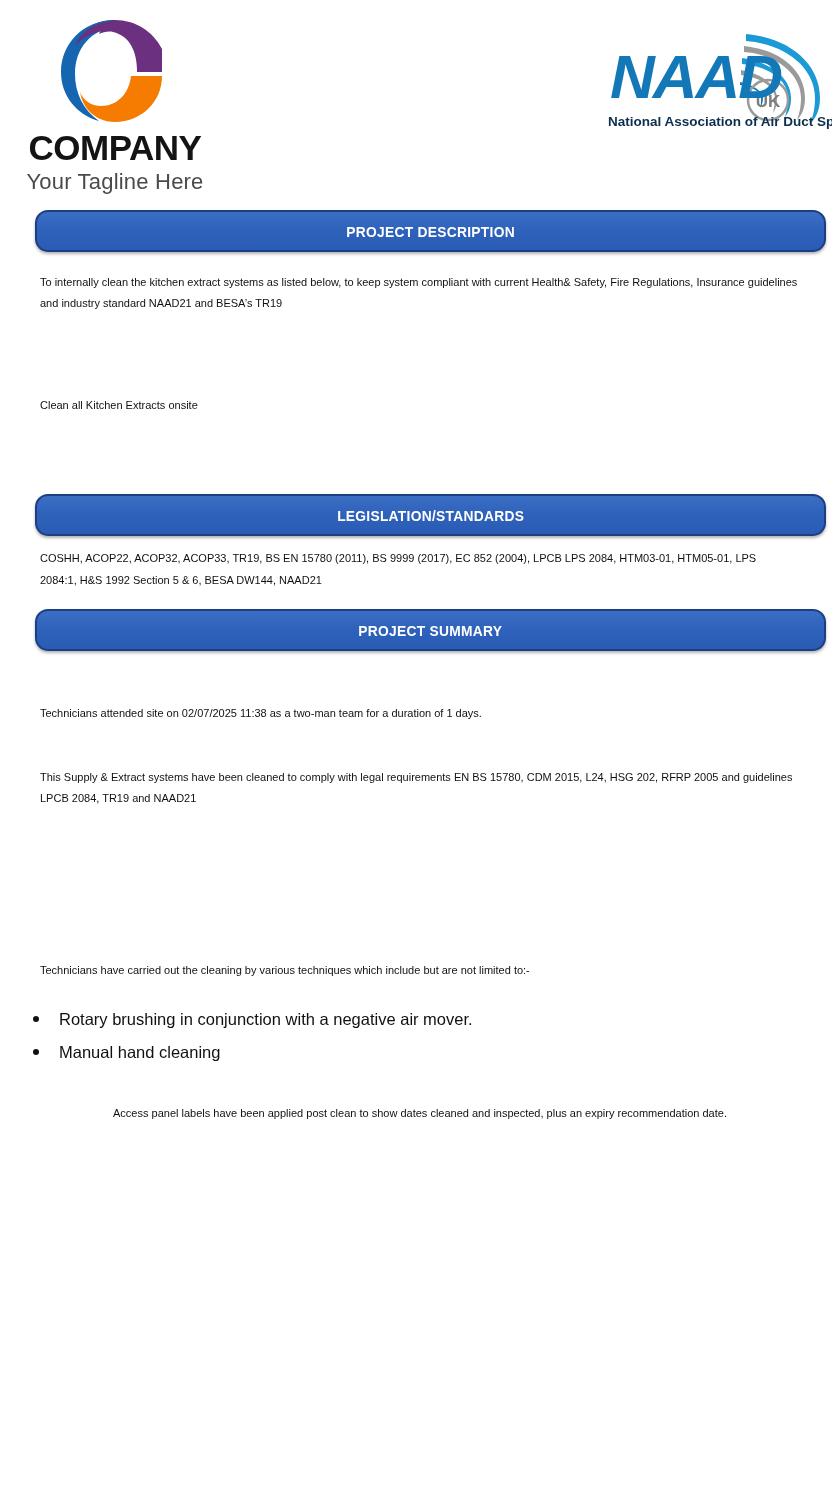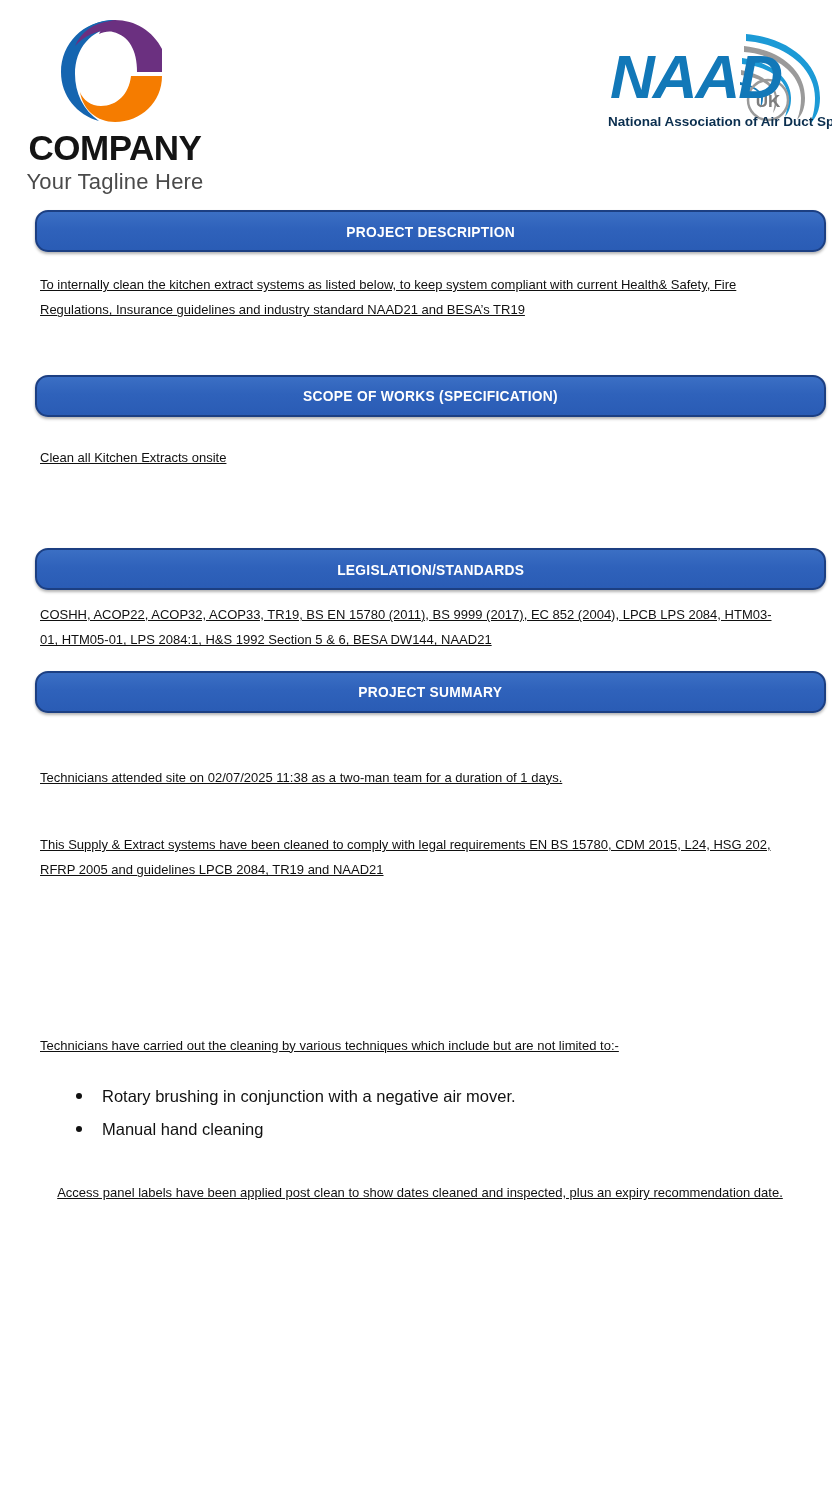--- a/index.html
+++ b/index.html
@@ -100,11 +100,10 @@
   
   .body-text {
     font-family: "Liberation Sans", sans-serif;
-    font-size: 13px;
+    font-size: 11px;
     line-height: 1.95;
     color: #111111;
     margin: 0 40px 0 40px;
-    text-decoration: underline;
   }
 
   .block-desc      { margin-top: 20px; }

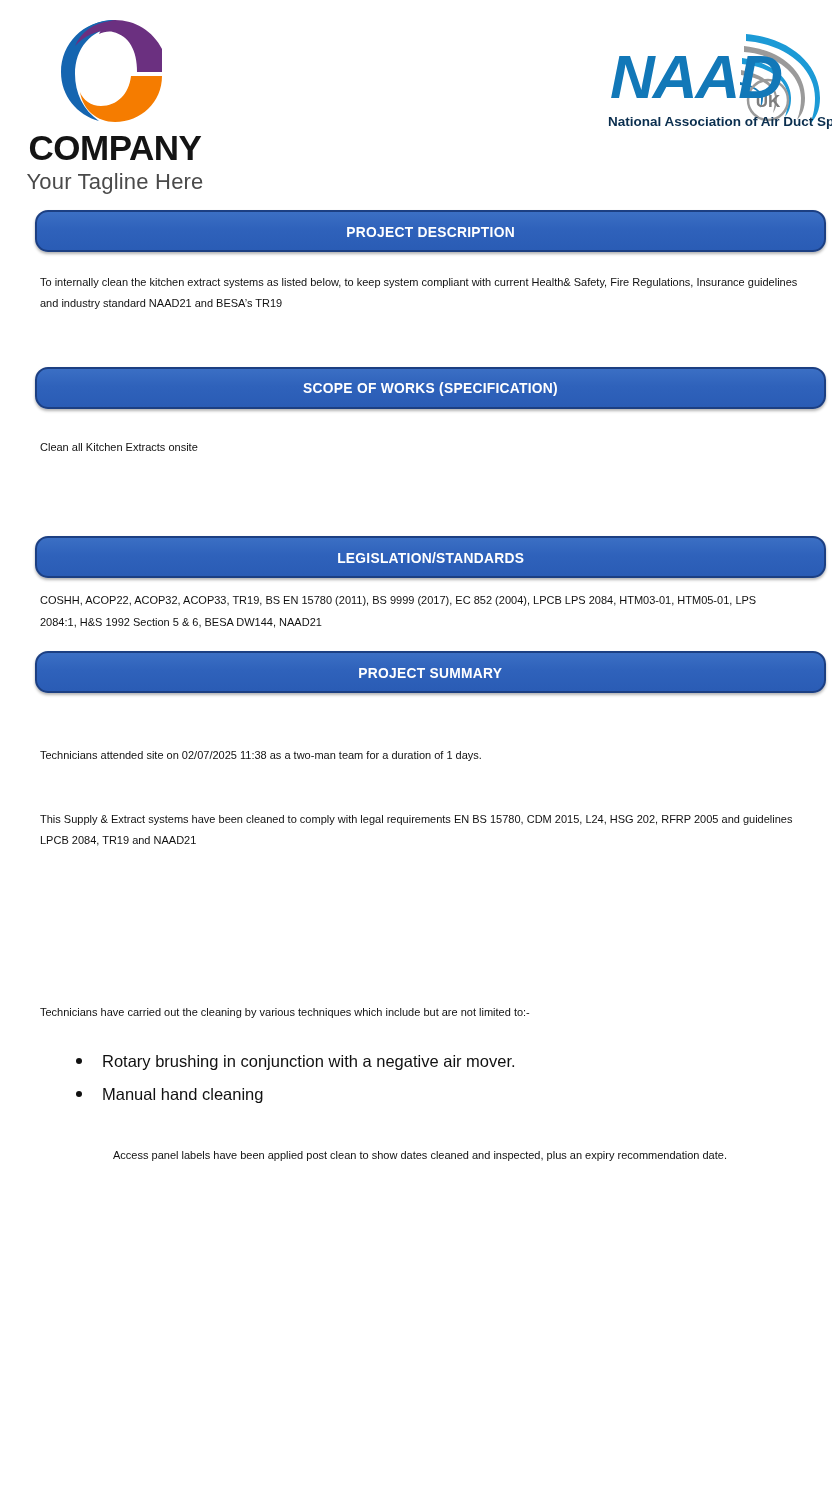--- a/index.html
+++ b/index.html
@@ -194,9 +194,6 @@
 
   <div class="gap-md"></div>
 
-  <div class="section-bar">
-    <span class="bar-title">SCOPE OF WORKS (SPECIFICATION)</span>
-  </div>
   <p class="body-text block-scope">Clean all Kitchen Extracts onsite</p>
 
   <div class="gap-lg"></div>

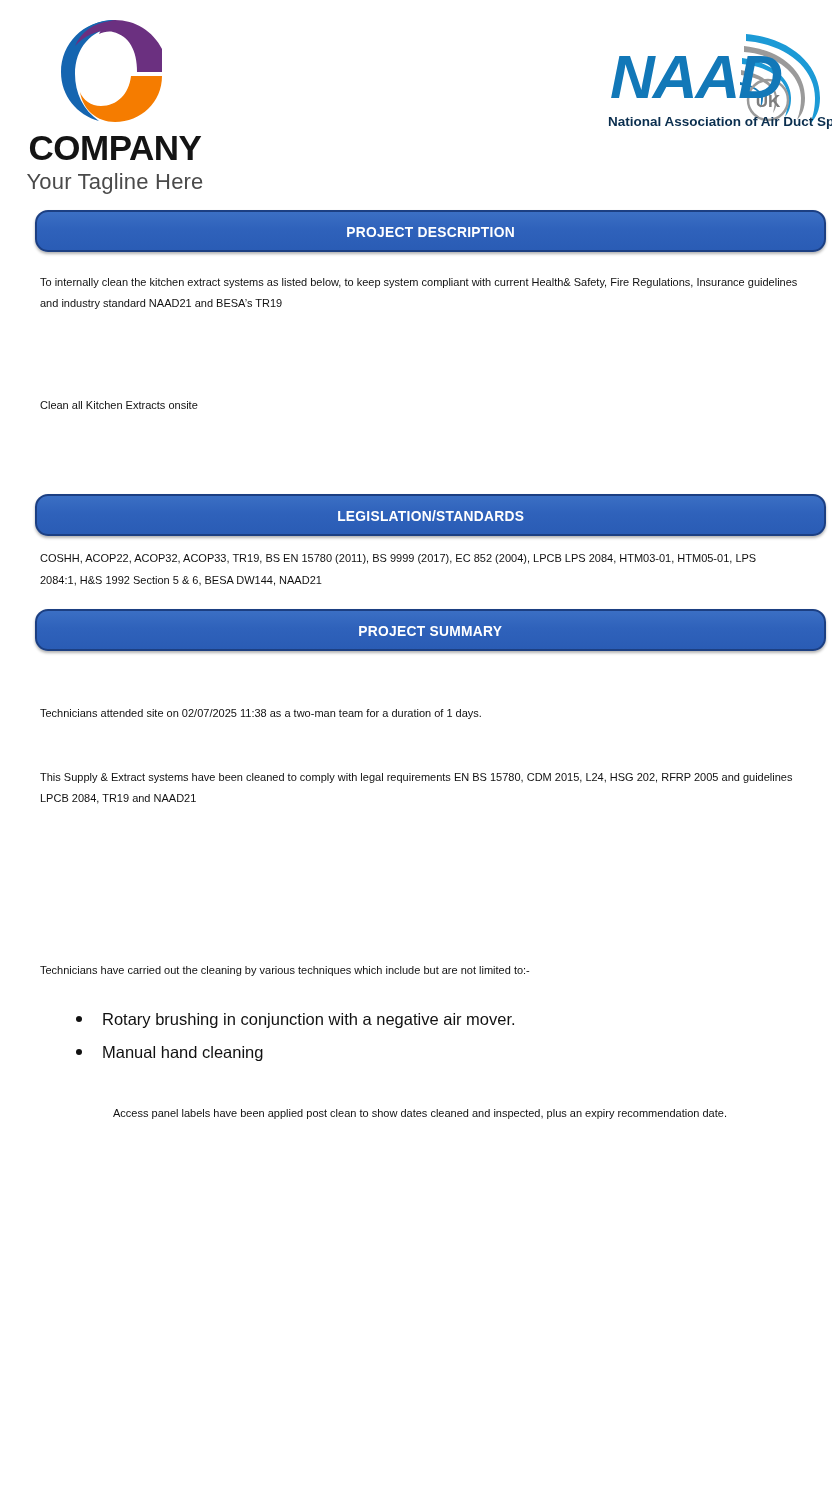--- a/index.html
+++ b/index.html
@@ -123,7 +123,7 @@
   .bullets {
     list-style: none;
     margin: 22px 0 0 0;
-    padding: 0 40px 0 76px;
+    padding: 0 40px 0 33px;
   }
   .bullets li {
     position: relative;

